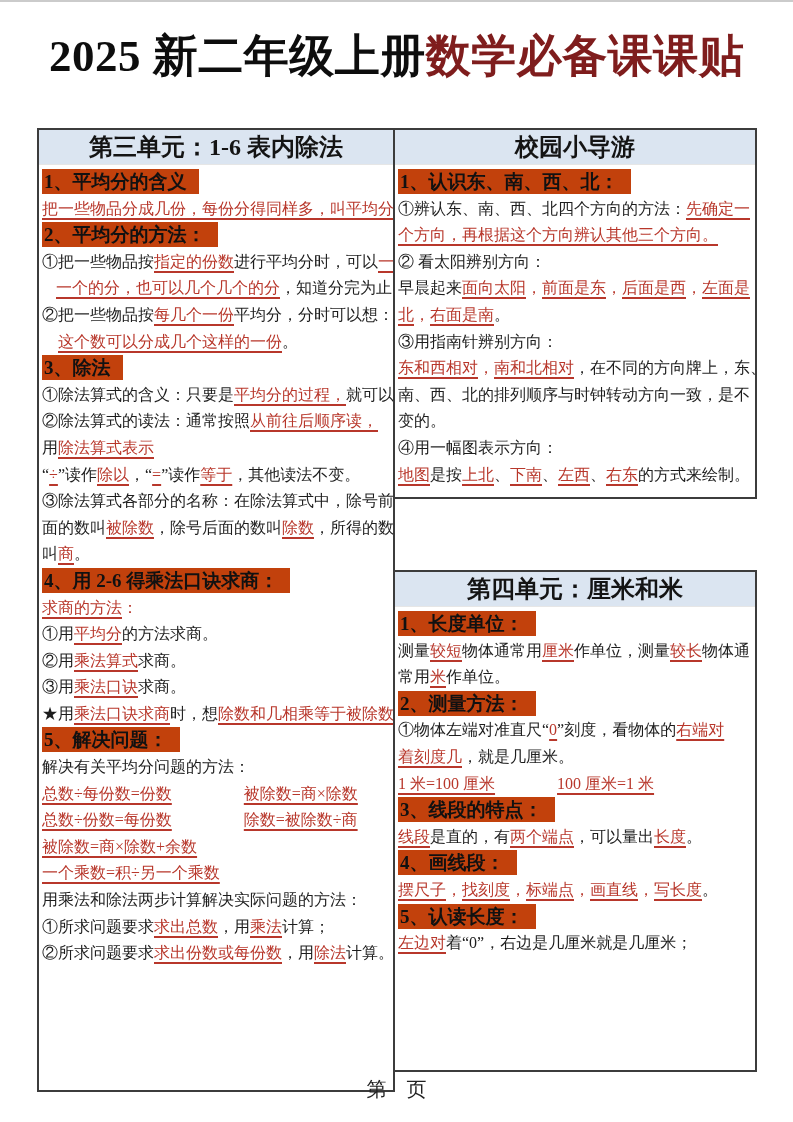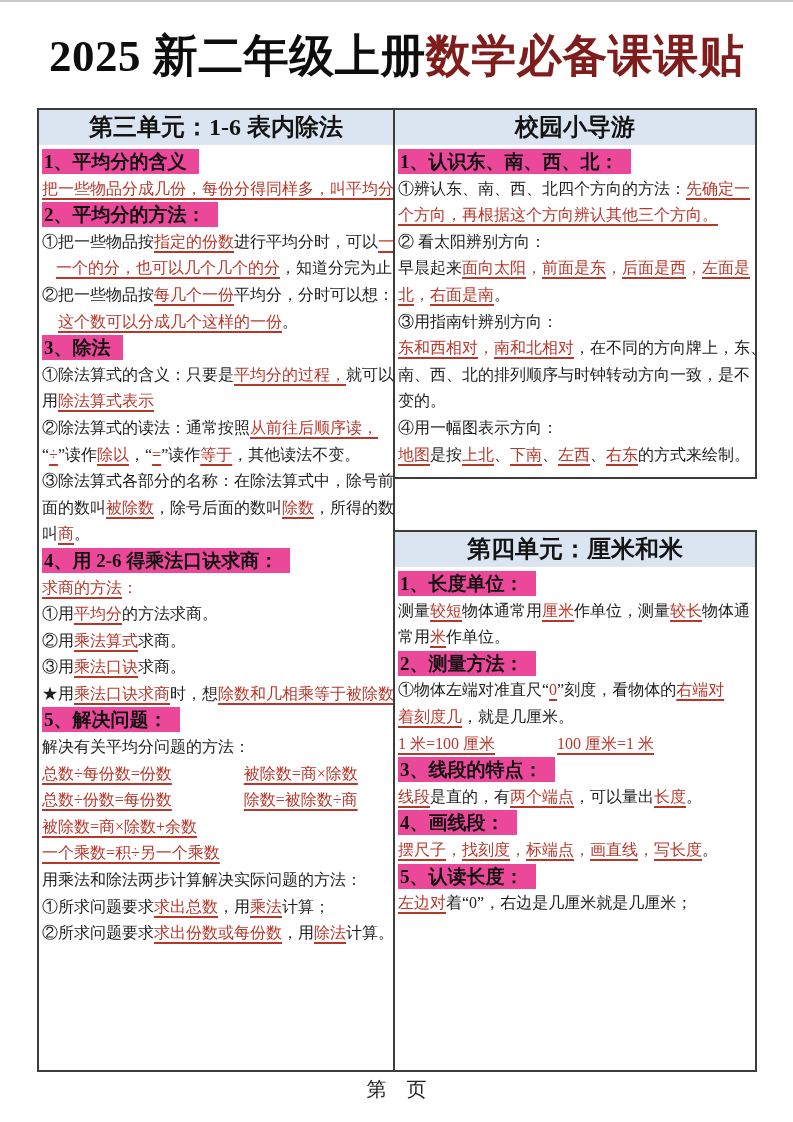--- a/index.html
+++ b/index.html
@@ -18,7 +18,7 @@
     position:absolute;left:37px;top:108px;width:720px;height:964px;
     display:flex;align-items:stretch;
   }
-  .box{box-sizing:border-box;border:2px solid #3c3c3c;background:#fff;overflow:hidden;}
+  .box{box-sizing:border-box;border:2px solid #3c3c3c;background:#fff;overflow:hidden;margin-top:20px;}
   .left-box{width:358px;height:964px;}
   .right-col{width:362px;display:flex;flex-direction:column;gap:21px;}
   .right-box{border-left:none;}

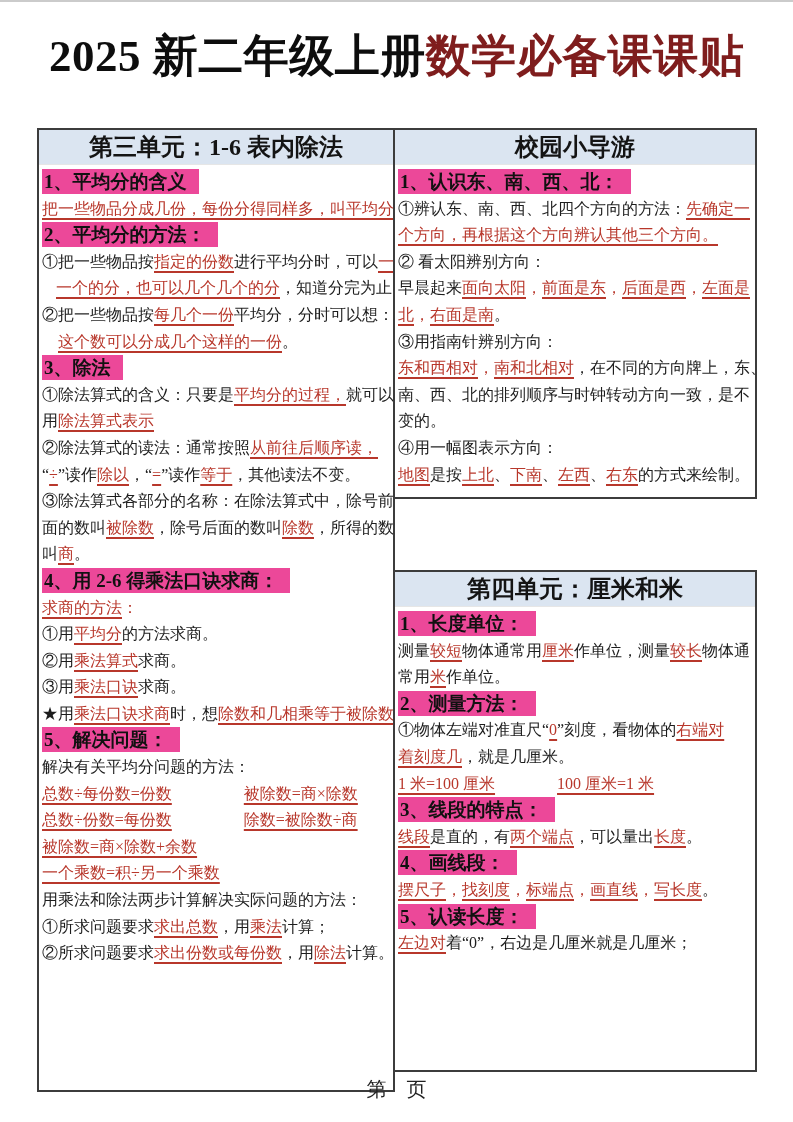--- a/index.html
+++ b/index.html
@@ -36,7 +36,7 @@
     font-size:16px;color:#1d1d1d;
   }
   .hl{
-    background:#ec4899;font-weight:bold;font-size:19px;color:#111;
+    background:#c2410c;font-weight:bold;font-size:19px;color:#111;
     padding:2px 12px 2px 2px;
   }
   .seg-b{color:#1d1d1d;}

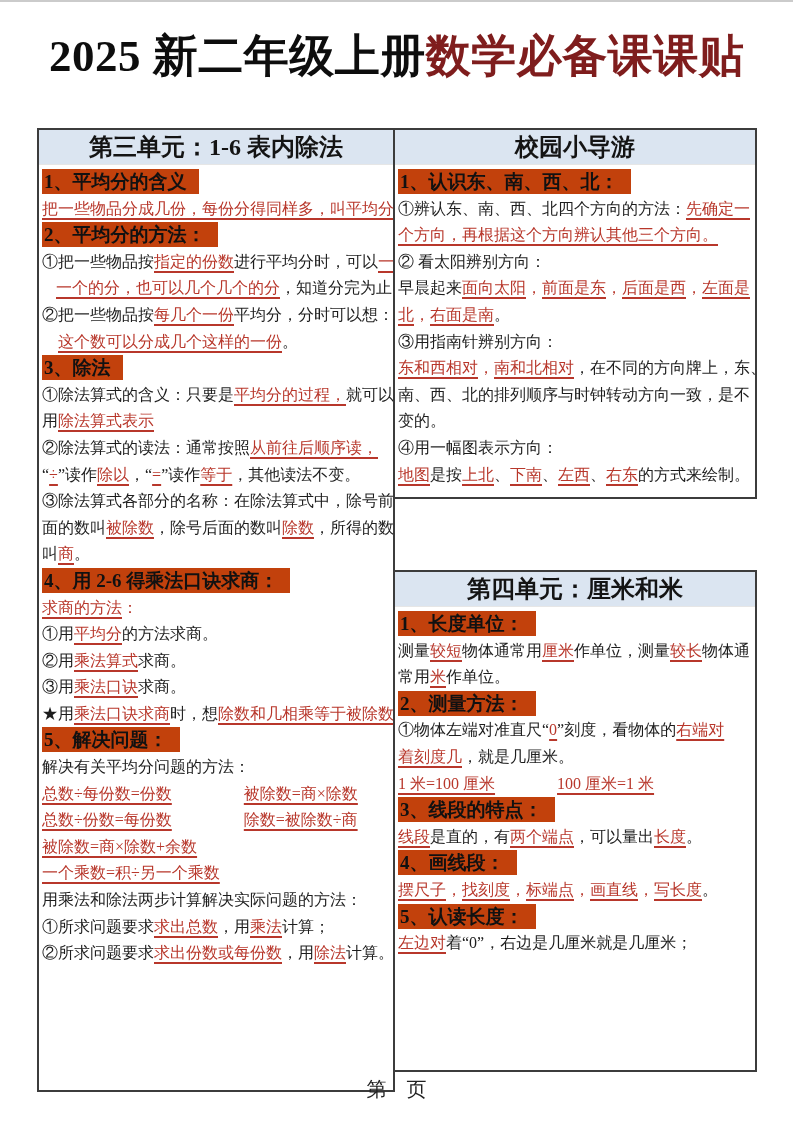--- a/index.html
+++ b/index.html
@@ -74,8 +74,8 @@
         <div class="line" style="padding-left: 16px; font-family: Liberation Serif, serif;"><span class="seg-ru">这个数可以分成几个这样的一份</span><span class="seg-b">。</span></div>
         <div class="line"><span class="hl">3、除法</span></div>
         <div class="line"><span class="seg-b">①除法算式的含义：只要是</span><span class="seg-ru">平均分的过程，</span><span class="seg-b">就可以</span></div>
+        <div class="line"><span class="seg-b">②除法算式的读法：通常按照</span><span class="seg-ru">从前往后顺序读，</span></div>
         <div class="line"><span class="seg-b">用</span><span class="seg-ru">除法算式表示</span></div>
-        <div class="line"><span class="seg-b">②除法算式的读法：通常按照</span><span class="seg-ru">从前往后顺序读，</span></div>
         <div class="line"><span class="seg-b">“</span><span class="seg-ru">÷</span><span class="seg-b">”读作</span><span class="seg-ru">除以</span><span class="seg-b">，“</span><span class="seg-ru">=</span><span class="seg-b">”读作</span><span class="seg-ru">等于</span><span class="seg-b">，其他读法不变。</span></div>
         <div class="line"><span class="seg-b">③除法算式各部分的名称：在除法算式中，除号前</span></div>
         <div class="line"><span class="seg-b">面的数叫</span><span class="seg-ru">被除数</span><span class="seg-b">，除号后面的数叫</span><span class="seg-ru">除数</span><span class="seg-b">，所得的数</span></div>

